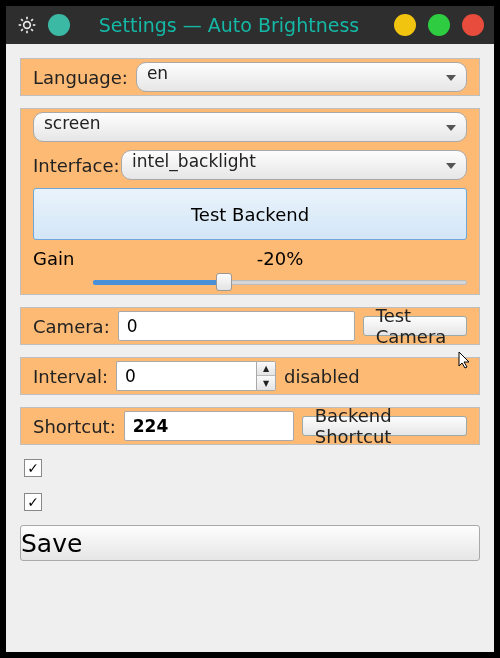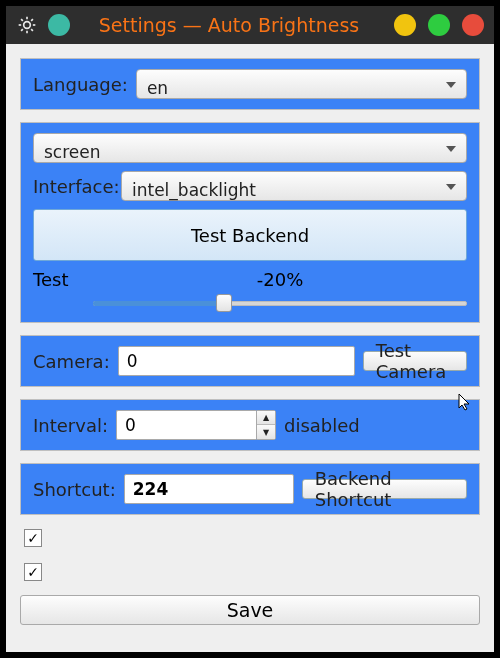--- a/index.html
+++ b/index.html
@@ -8,7 +8,7 @@
 .titlebar { background: #2e2e2e; height: 38px; display: flex; align-items: center; padding: 0 10px; gap: 10px; }
 .titlebar .app-icon { width: 22px; height: 22px; color: #eee; display: flex; align-items: center; justify-content: center; }
 .titlebar .teal { width: 22px; height: 22px; border-radius: 50%; background: #3cb9a4; }
-.titlebar .title { flex: 1; color: #f97316; font-size: 19px; text-align: center; padding-right: 6px; }
+.titlebar .title { flex: 1; color: #14b8a6; font-size: 19px; text-align: center; padding-right: 6px; }
 .dots { display: flex; gap: 12px; }
 .dot { width: 22px; height: 22px; border-radius: 50%; }
 .dot.y { background: #f1c40f; } .dot.g { background: #2ecc40; } .dot.r { background: #e74c3c; }

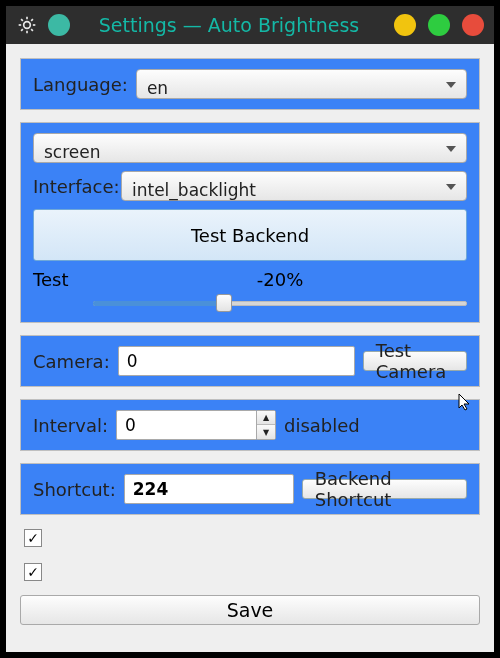--- a/index.html
+++ b/index.html
@@ -13,7 +13,7 @@
 .dot { width: 22px; height: 22px; border-radius: 50%; }
 .dot.y { background: #f1c40f; } .dot.g { background: #2ecc40; } .dot.r { background: #e74c3c; }
 .body { padding: 14px; display: flex; flex-direction: column; gap: 12px; background: #efefef; flex: 1; }
-.group { border: 1px solid #bfbfbf; background: #3b82f6; padding: 10px 12px; display: flex; flex-direction: column; gap: 8px; }
+.group { border: 1px solid #bfbfbf; background: #fdba74; padding: 3px 12px; display: flex; flex-direction: column; gap: 8px; }
 .row { display: flex; align-items: center; gap: 8px; font-size: 18px; color: #222; }
 label.lab { white-space: nowrap; }
 .select { flex: 1; height: 30px; border: 1px solid #a9a9a9; background: linear-gradient(#fdfdfd,#e6e6e6); border-radius: 4px; display: flex; align-items: flex-end; padding: 0 10px; font-size: 17px; color: #222; position: relative; }

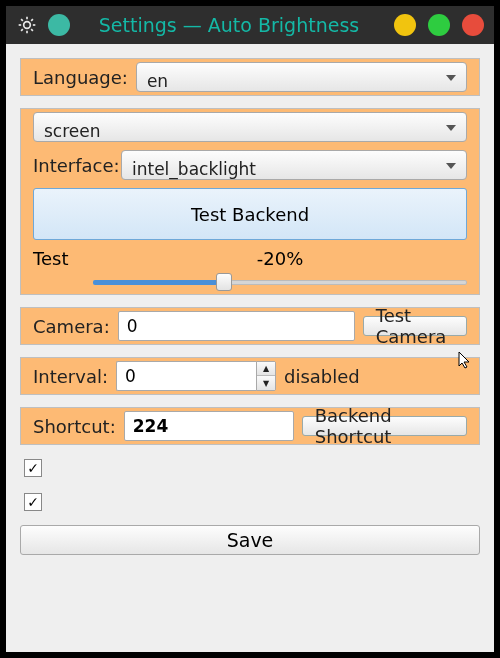--- a/index.html
+++ b/index.html
@@ -16,7 +16,7 @@
 .group { border: 1px solid #bfbfbf; background: #fdba74; padding: 3px 12px; display: flex; flex-direction: column; gap: 8px; }
 .row { display: flex; align-items: center; gap: 8px; font-size: 18px; color: #222; }
 label.lab { white-space: nowrap; }
-.select { flex: 1; height: 30px; border: 1px solid #a9a9a9; background: linear-gradient(#fdfdfd,#e6e6e6); border-radius: 4px; display: flex; align-items: flex-end; padding: 0 10px; font-size: 17px; color: #222; position: relative; }
+.select { flex: 1; height: 30px; border: 1px solid #a9a9a9; background: linear-gradient(#fdfdfd,#e6e6e6); border-radius: 10px; display: flex; align-items: flex-start; padding: 0 10px; font-size: 17px; color: #222; position: relative; }
 .select::after { content: ""; position: absolute; right: 10px; top: 50%; margin-top: -2px; border-left: 5px solid transparent; border-right: 5px solid transparent; border-top: 6px solid #555; }
 .btn { height: 20px; border: 1px solid #9aa; background: linear-gradient(#fdfdfd,#e6e6e6); border-radius: 3px; display: flex; align-items: center; justify-content: center; font-size: 18px; padding: 0 12px; cursor: pointer; }
 .btn.wide { width: 100%; background: linear-gradient(#eaf3fb,#d3e6f7); border: 1px solid #6fa8d8; height: 52px; }

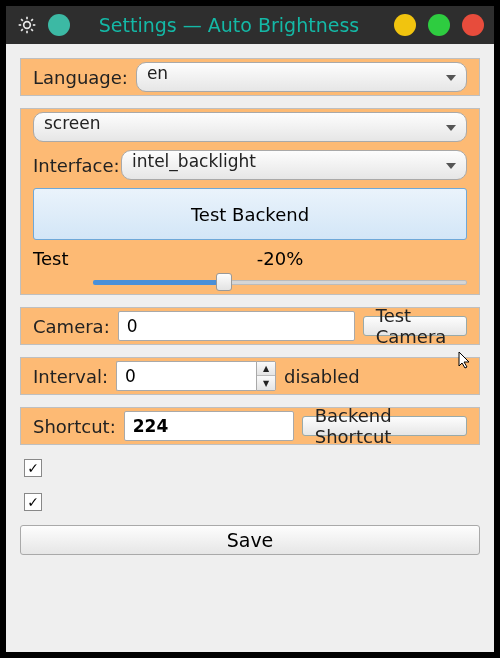--- a/index.html
+++ b/index.html
@@ -95,7 +95,7 @@
         </div>
       <div class="gain-row">
         <div class="gain-label-row">
-          <span class="gl">Test</span>
+          <span class="gl">Gain</span>
           <span class="gv">-20%</span>
         </div>
         <div class="slider-wrap">

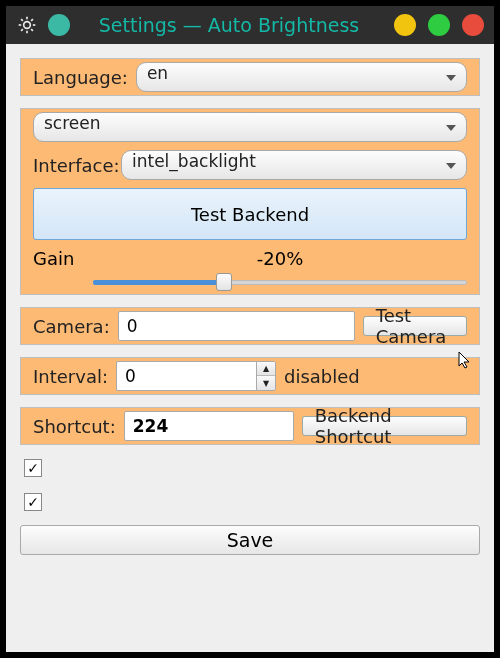--- a/index.html
+++ b/index.html
@@ -37,7 +37,7 @@
 .spinbtns div:first-child { border-bottom: 1px solid #bbb; }
 .check-row { display: flex; align-items: center; gap: 8px; font-size: 18px; padding: 2px 4px; }
 .checkbox { width: 18px; height: 18px; border: 1px solid #888; background: #fff; display: flex; align-items: center; justify-content: center; font-size: 14px; line-height: 1; }
-.save-btn { height: 30px; border: 1px solid #a9a9a9; background: linear-gradient(#fdfdfd,#e6e6e6); border-radius: 3px; display: flex; align-items: center; justify-content: center; font-size: 19px; cursor: pointer; }
+.save-btn { height: 36px; border: 1px solid #a9a9a9; background: linear-gradient(#fdfdfd,#e6e6e6); border-radius: 3px; display: flex; align-items: center; justify-content: flex-start; font-size: 25px; cursor: pointer; }
 .cursor { position: absolute; }
 </style>
 </head>

